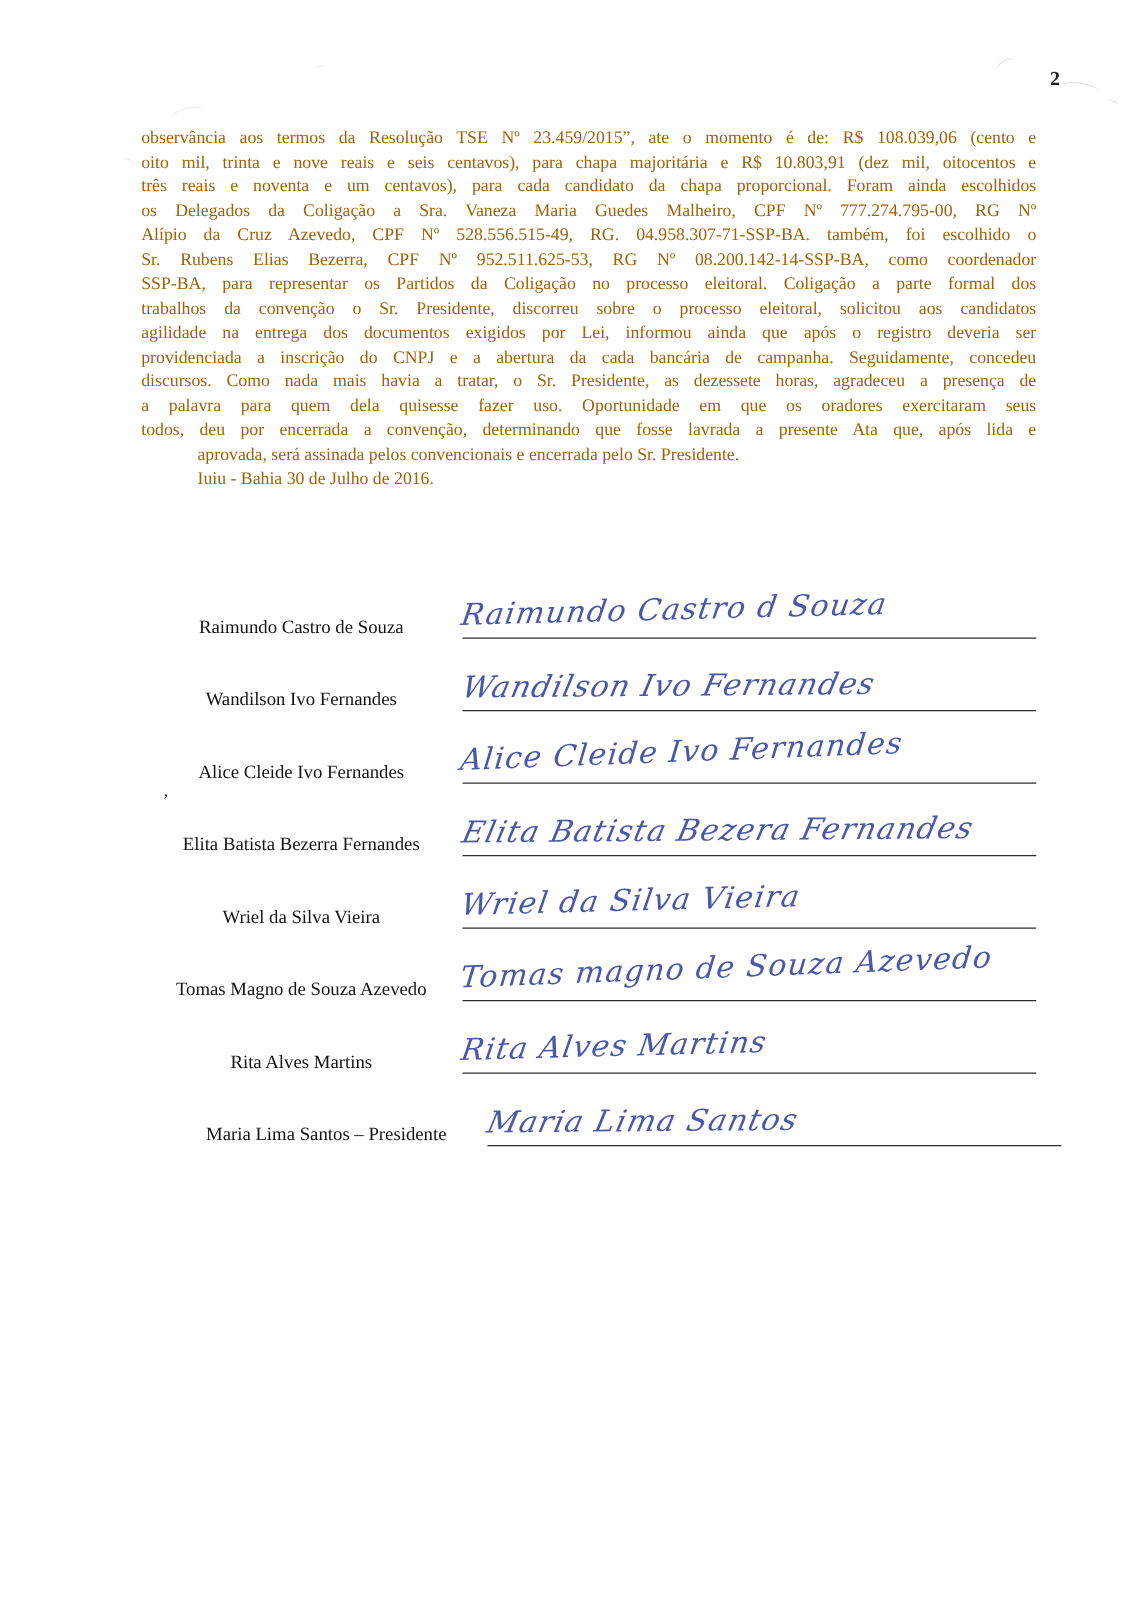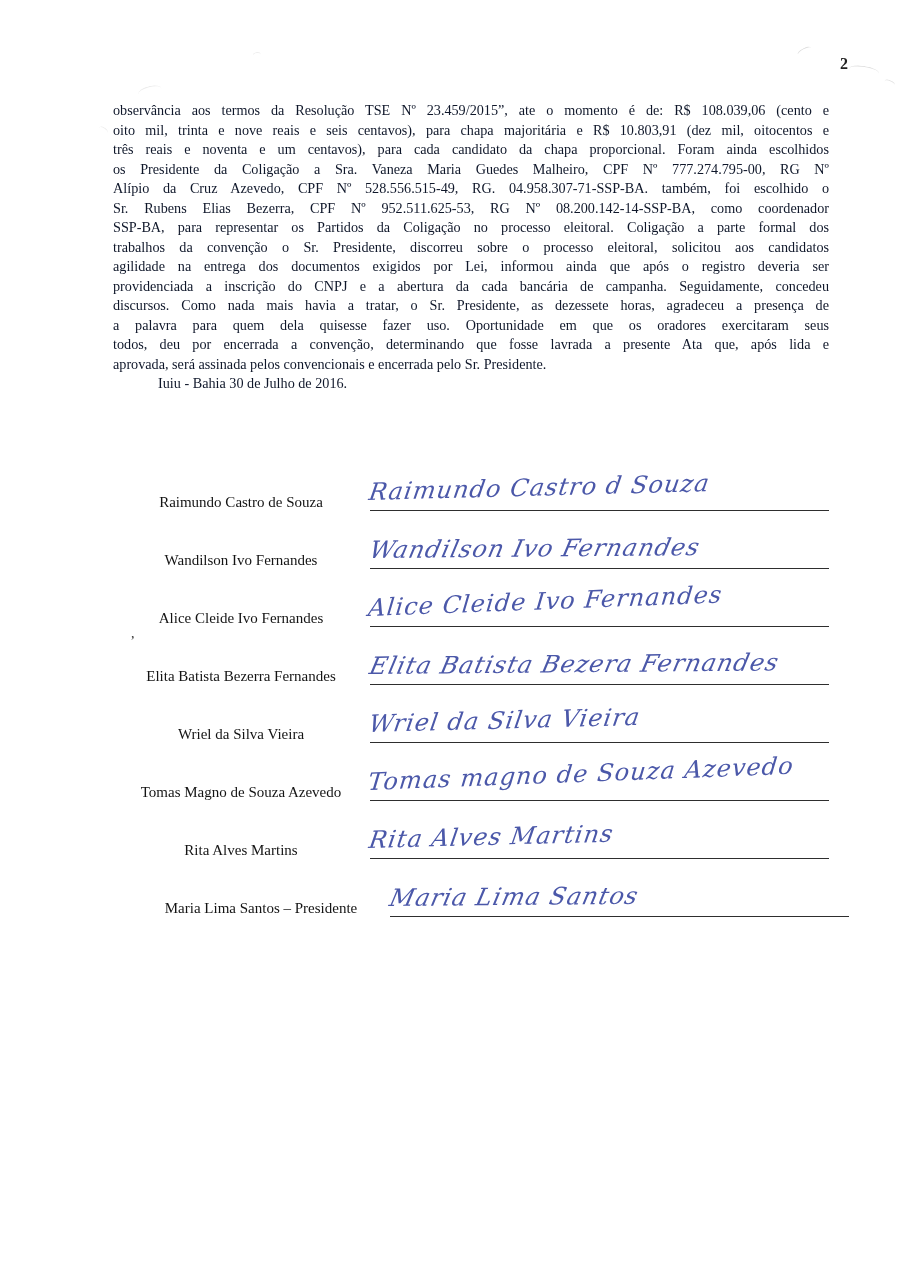--- a/index.html
+++ b/index.html
@@ -38,7 +38,7 @@
     left:113px;top:101px;width:716px;
     font-size:14.2px;
     line-height:19.5px;
-    color:#0f172a;
+    color:#a16207;
   }
   .bline{
     text-align:justify;

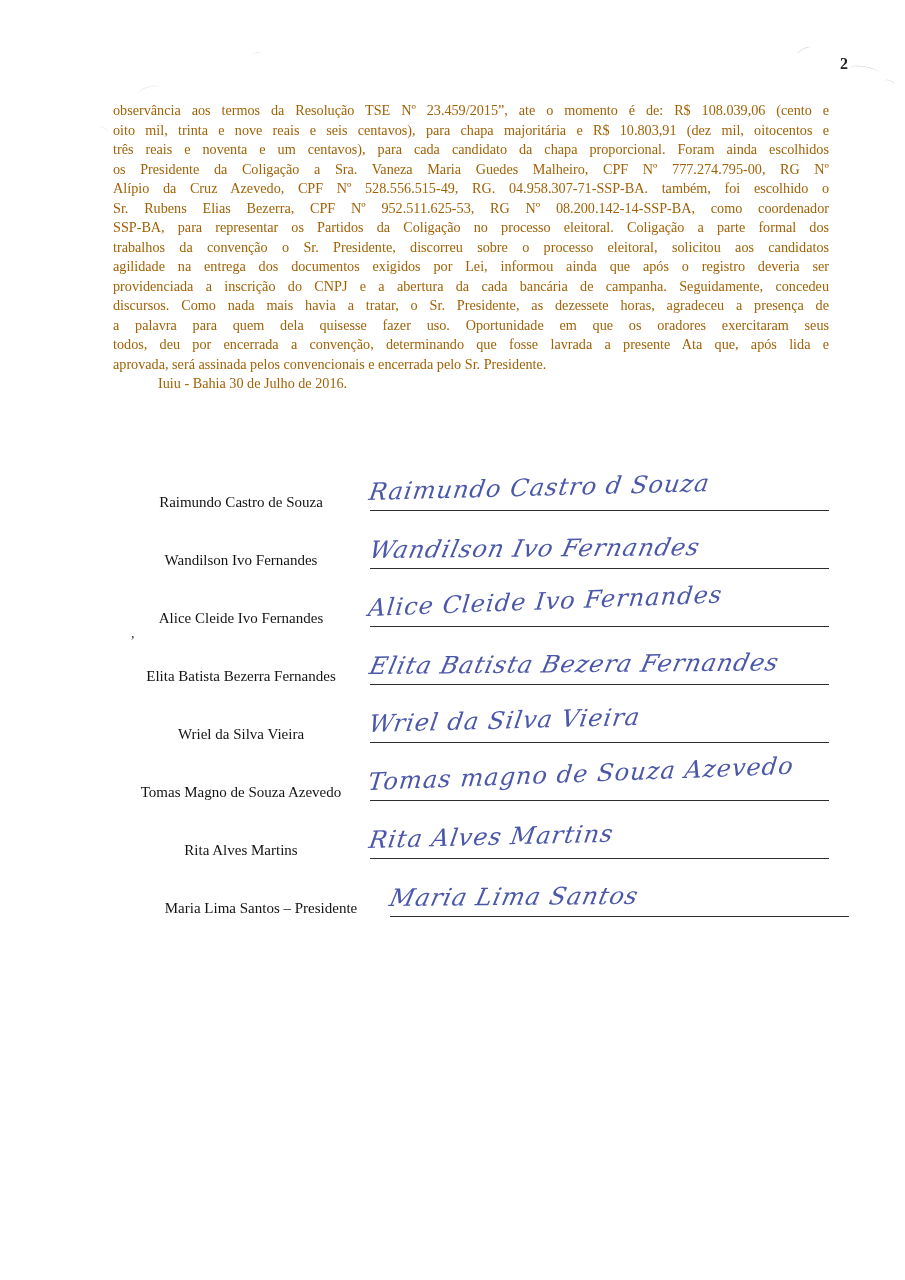--- a/index.html
+++ b/index.html
@@ -115,7 +115,7 @@
         <div class="bline">observância aos termos da Resolução TSE Nº 23.459/2015”, ate o momento é de: R$ 108.039,06 (cento e</div>
         <div class="bline">oito mil, trinta e nove reais e seis centavos), para chapa majoritária e R$ 10.803,91 (dez mil, oitocentos e</div>
         <div class="bline">três reais e noventa e um centavos), para cada candidato da chapa proporcional. Foram ainda escolhidos</div>
-        <div class="bline">os Presidente da Coligação a Sra. Vaneza Maria Guedes Malheiro, CPF Nº 777.274.795-00, RG Nº</div>
+        <div class="bline">os Delegados da Coligação a Sra. Vaneza Maria Guedes Malheiro, CPF Nº 777.274.795-00, RG Nº</div>
         <div class="bline">Alípio da Cruz Azevedo, CPF Nº 528.556.515-49, RG. 04.958.307-71-SSP-BA. também, foi escolhido o</div>
         <div class="bline">Sr. Rubens Elias Bezerra, CPF Nº 952.511.625-53, RG Nº 08.200.142-14-SSP-BA, como coordenador</div>
         <div class="bline">SSP-BA, para representar os Partidos da Coligação no processo eleitoral. Coligação a parte formal dos</div>

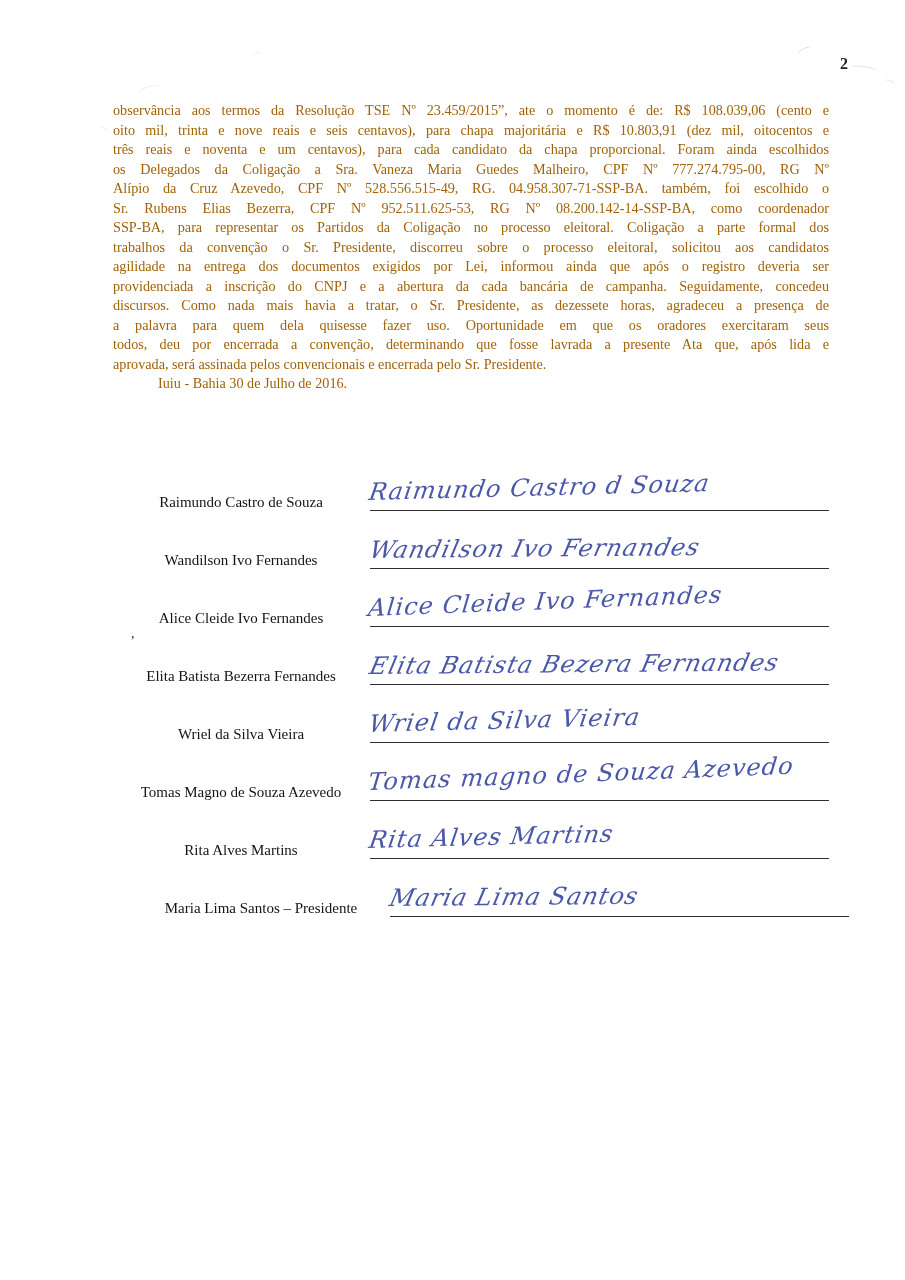--- a/index.html
+++ b/index.html
@@ -47,7 +47,7 @@
     overflow:hidden;
     white-space:nowrap;
   }
-  .bline.last{text-align-last:left;}
+  .bline.last{text-align-last:left;margin-left:45px;}
   .date-line{
     padding-left:45px;
     height:19.5px;

